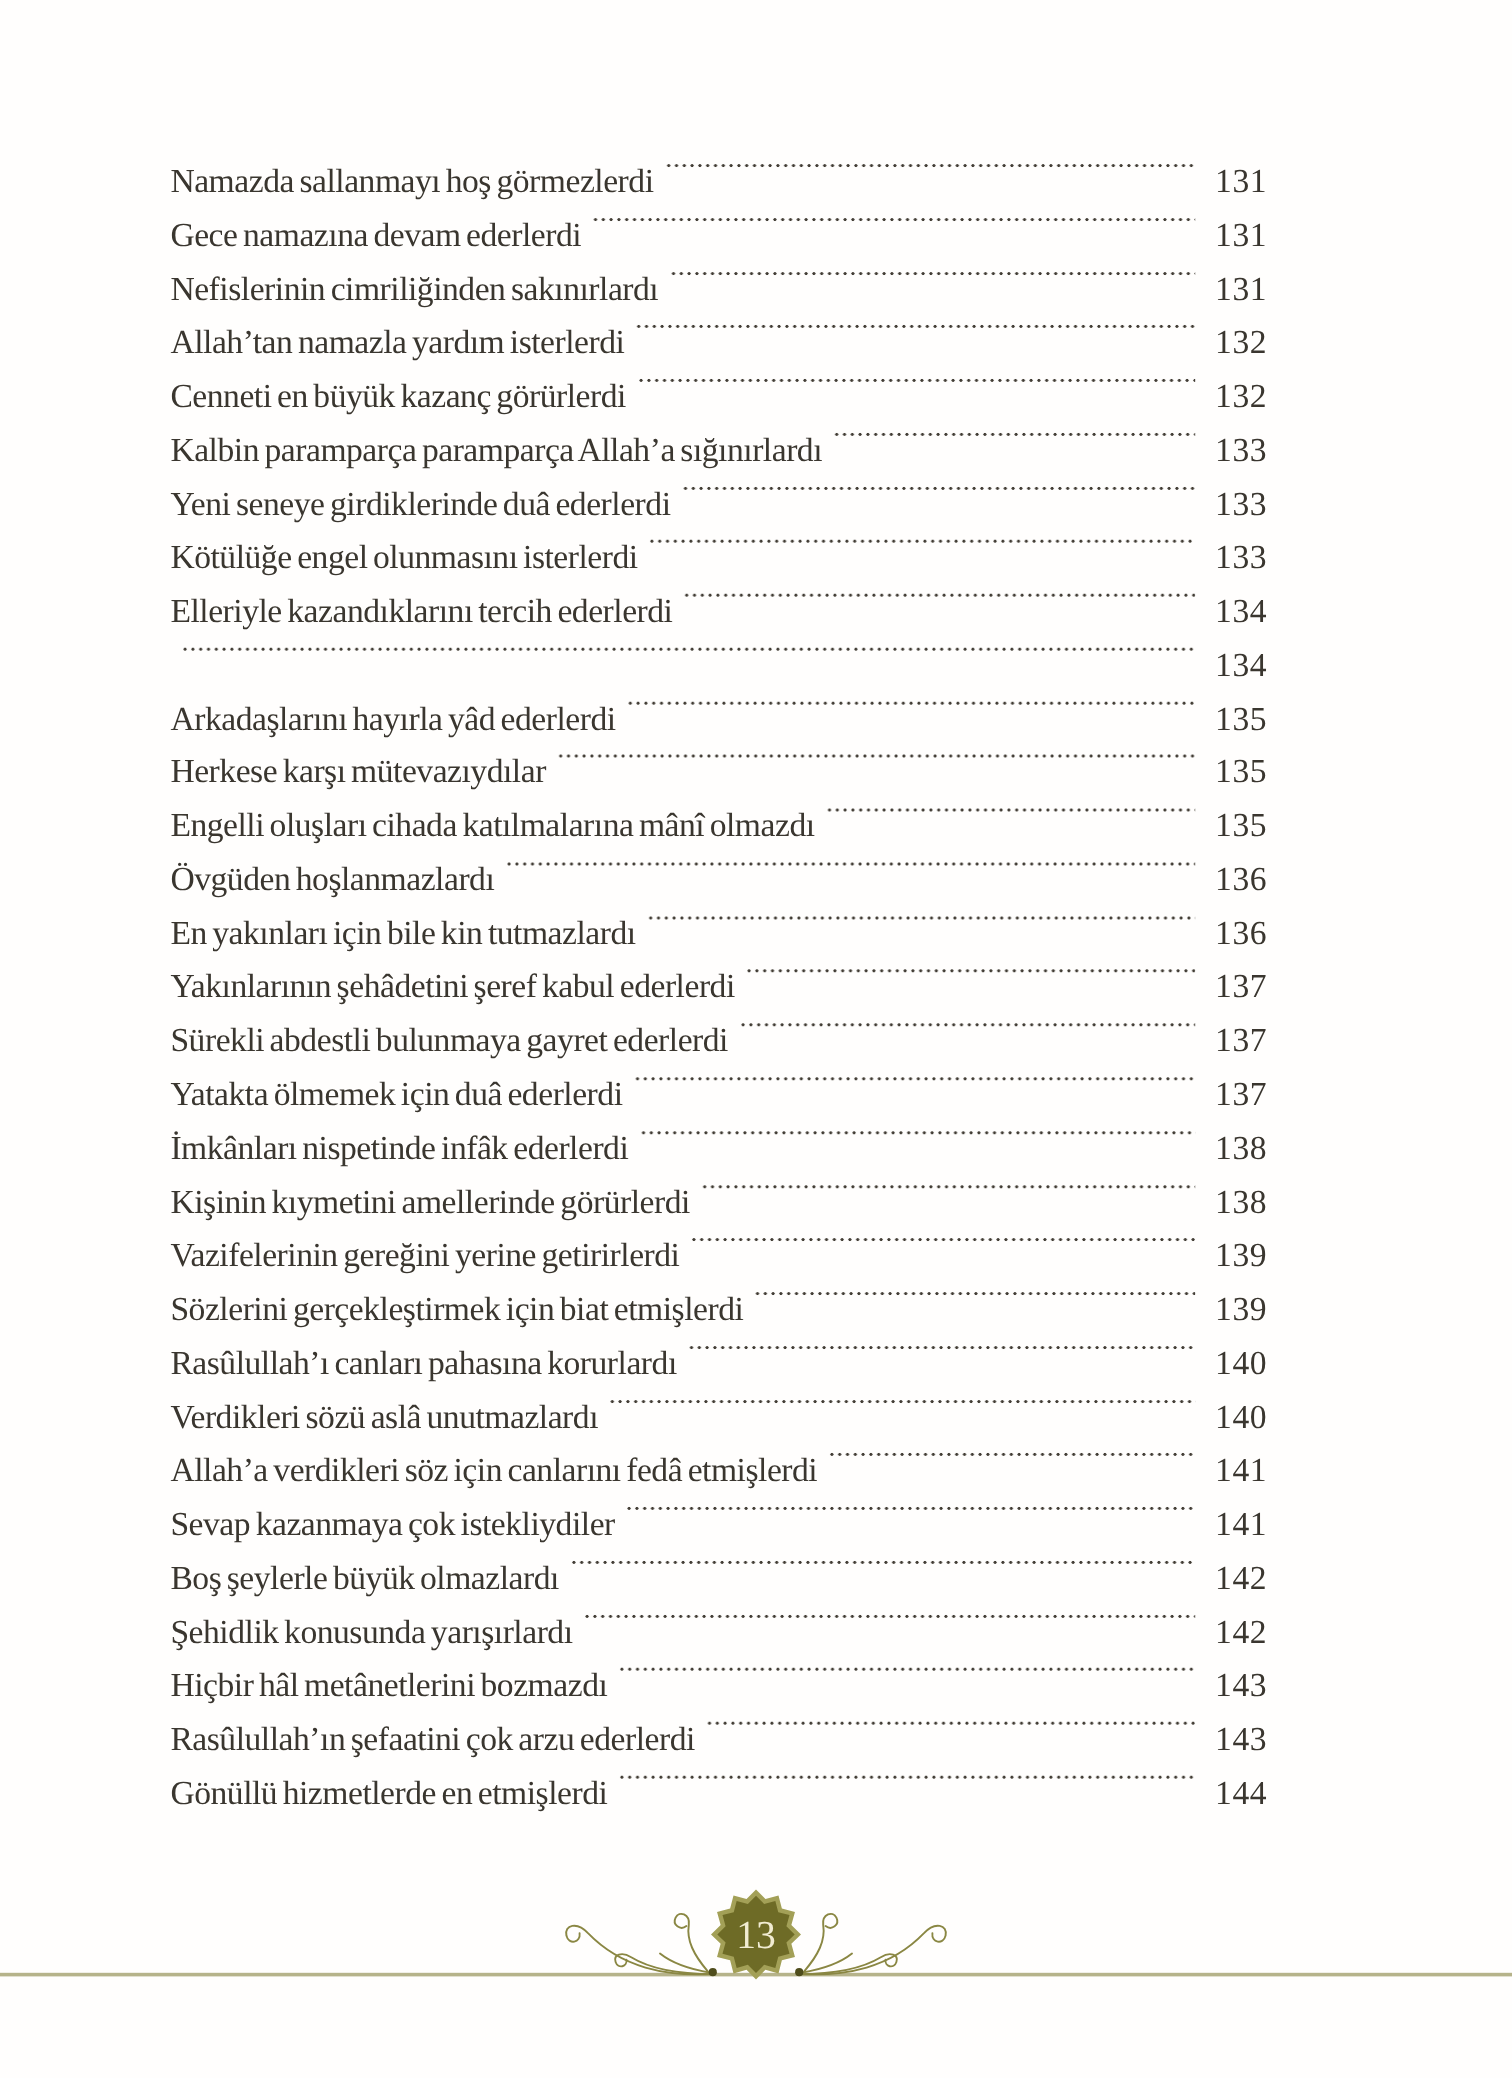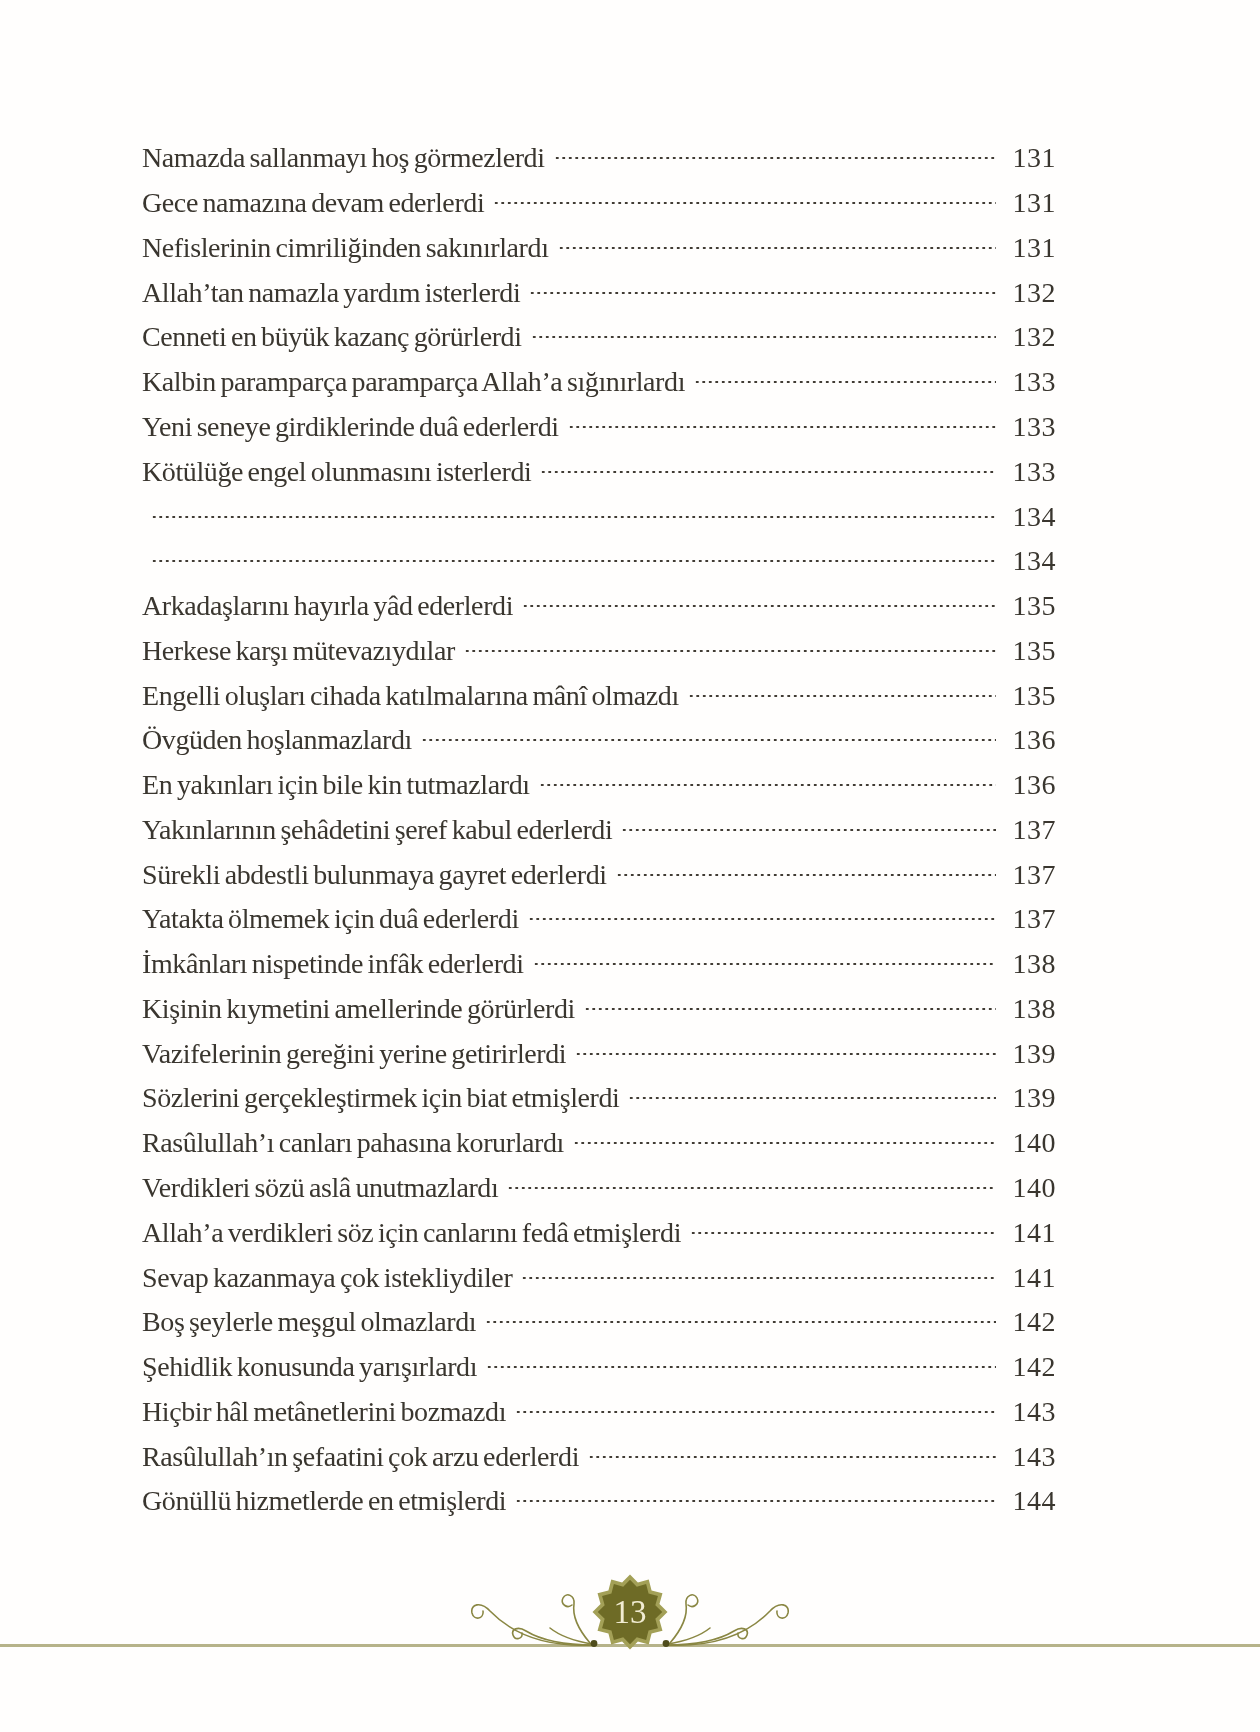--- a/index.html
+++ b/index.html
@@ -18,7 +18,7 @@
   }
   .toc-row {
     display: flex;
-    align-items: center;
+    align-items: flex-start;
     height: 44.77px;
     font-size: 28px;
     color: #3a362f;

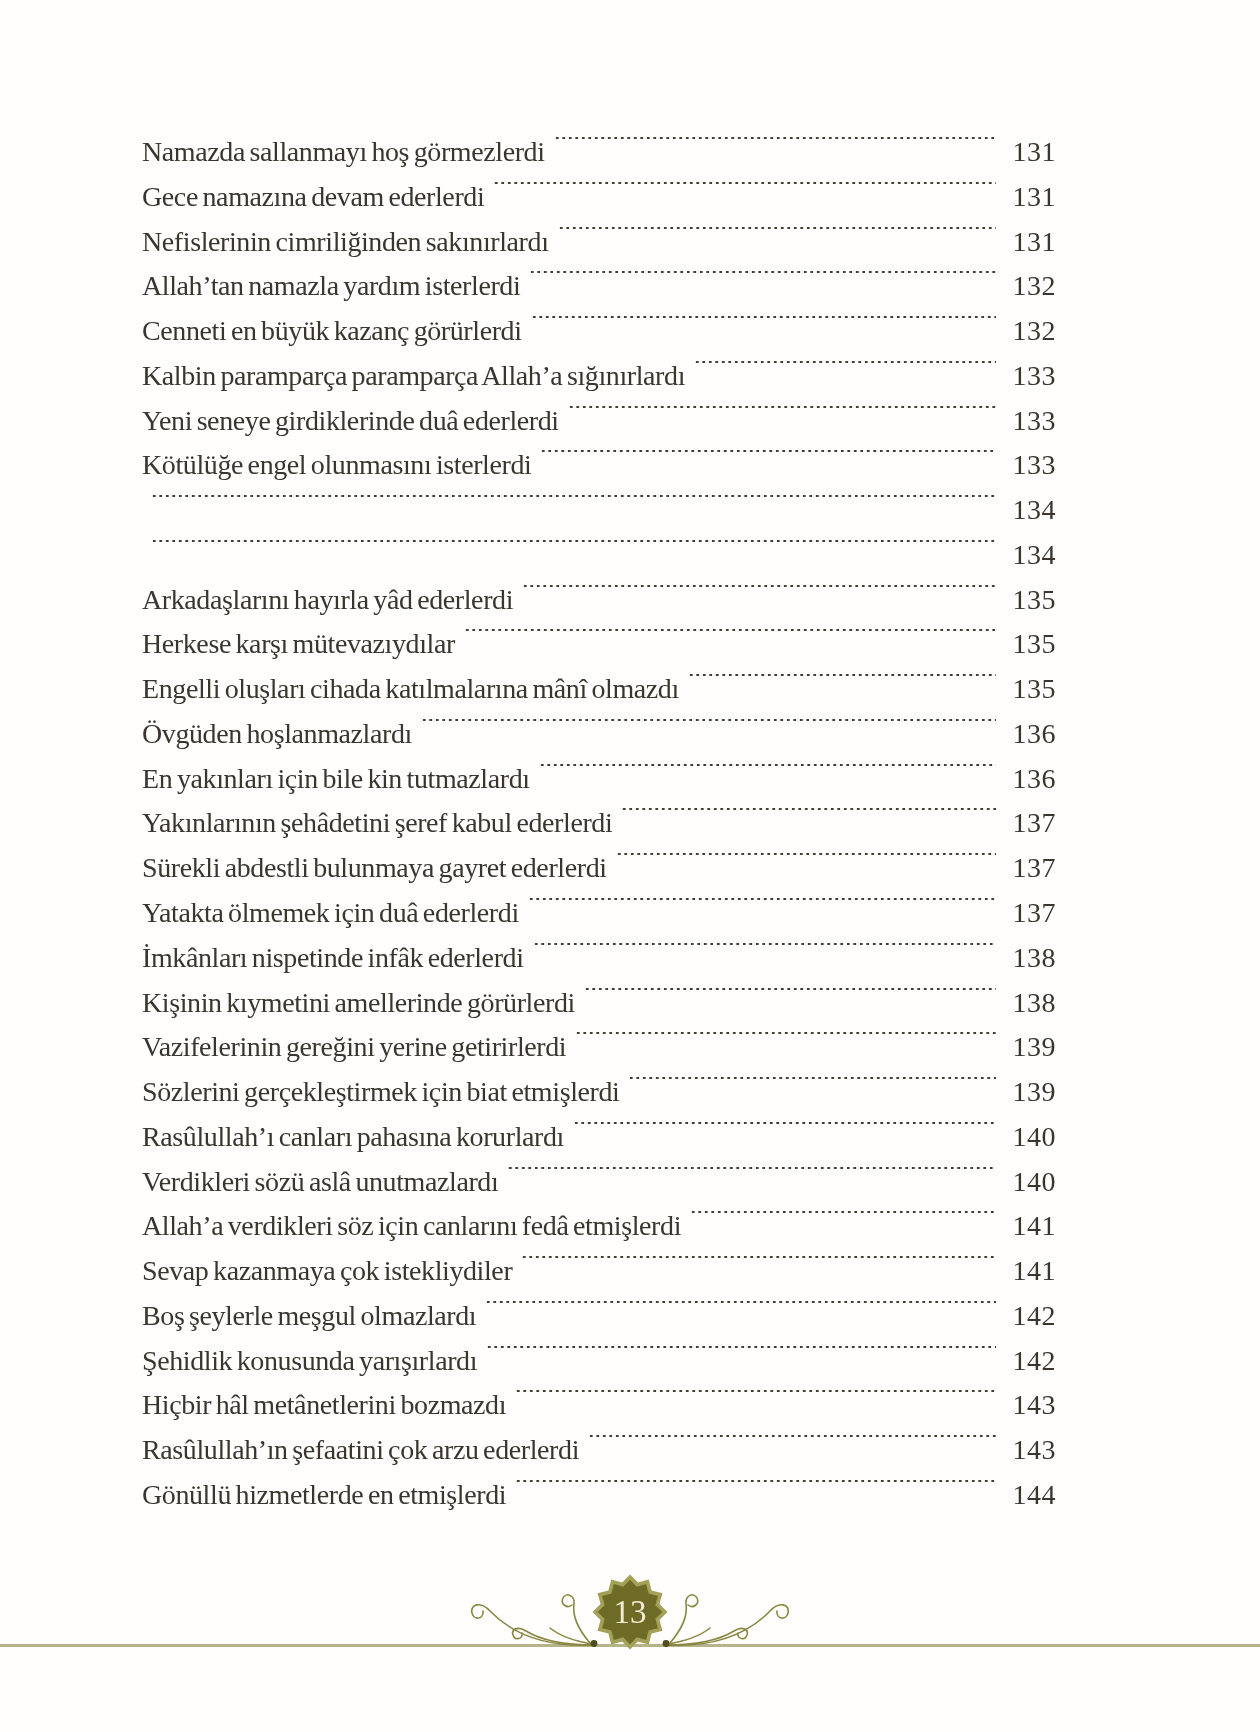--- a/index.html
+++ b/index.html
@@ -119,6 +119,7 @@
       </div>
 
       <div class="toc-row">
+        <span class="toc-title">Elleriyle kazandıklarını tercih ederlerdi</span>
         <span class="toc-leader"></span>
         <span class="toc-page">134</span>
       </div>

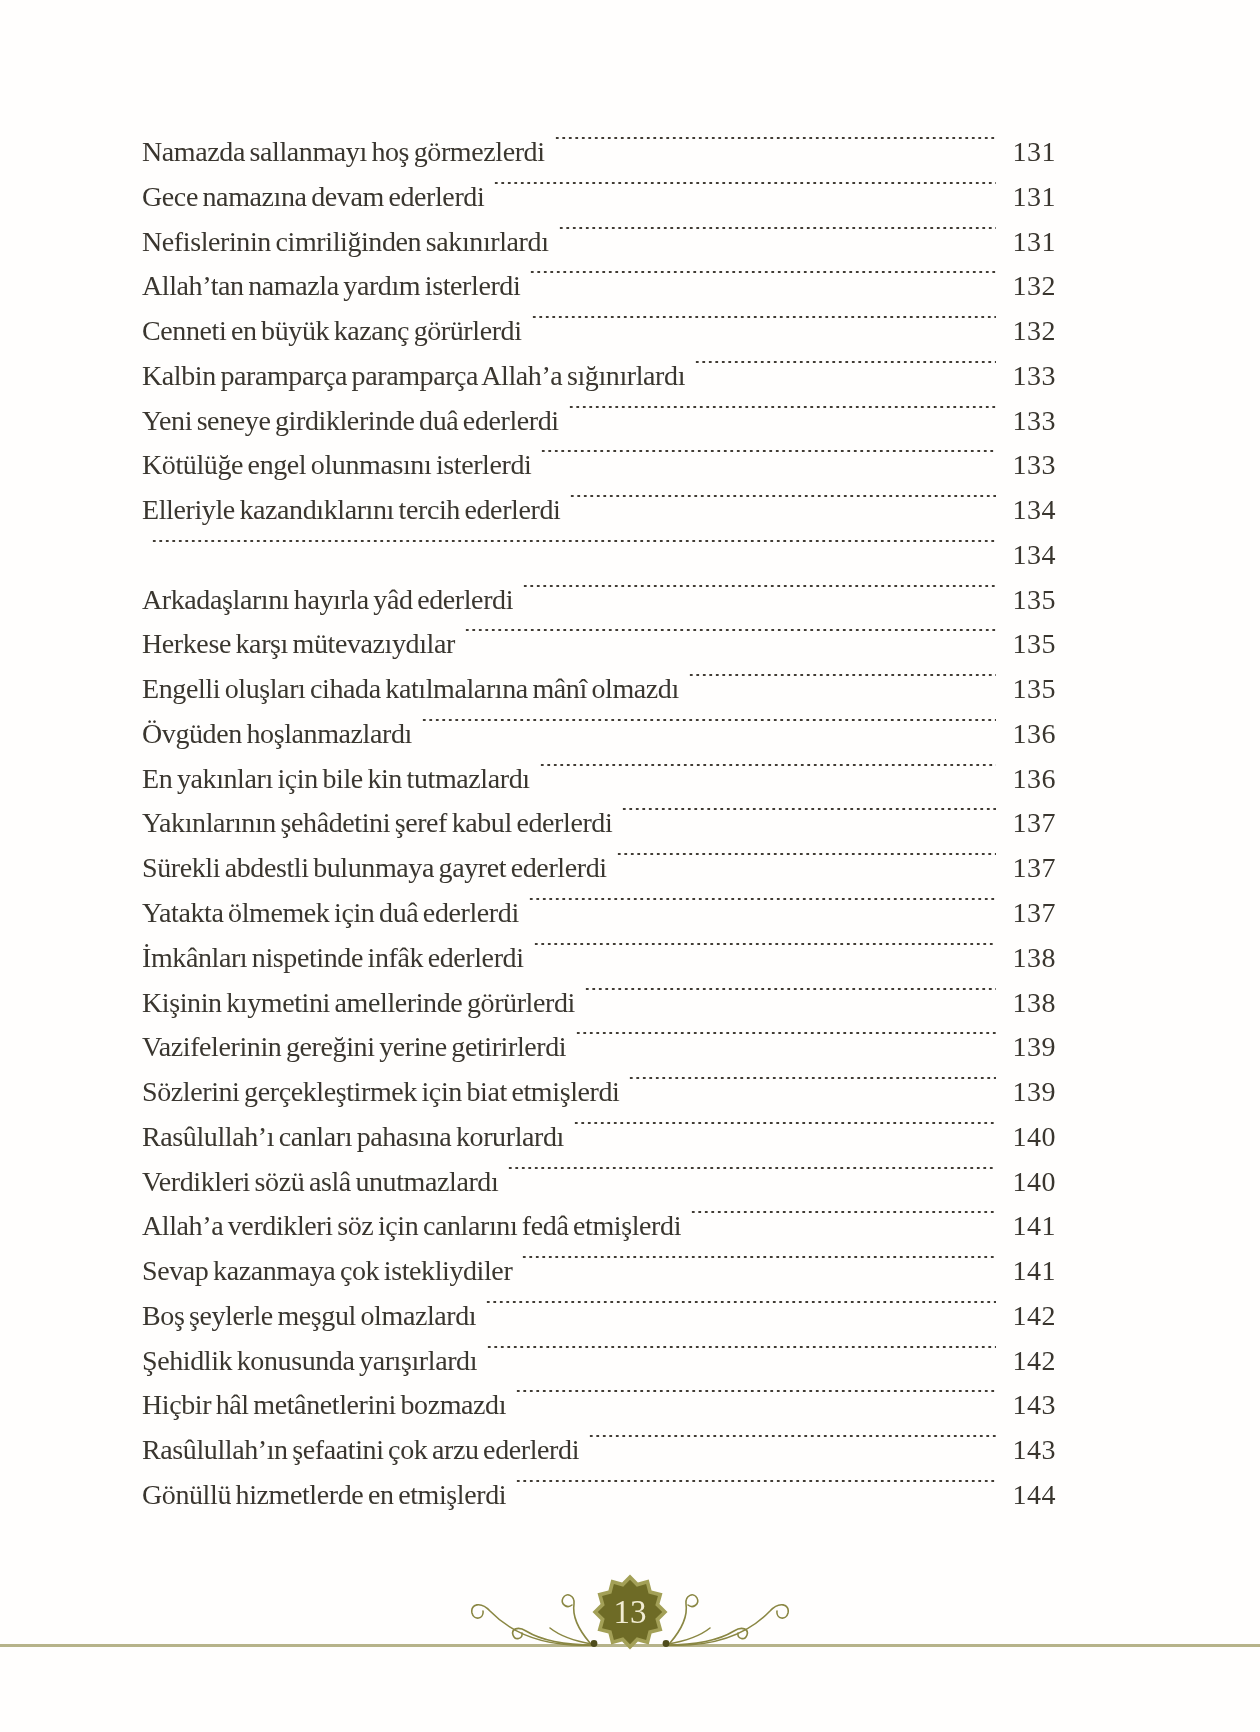--- a/index.html
+++ b/index.html
@@ -226,7 +226,7 @@
       </div>
 
       <div class="toc-row">
-        <span class="toc-title">Boş şeylerle meşgul olmazlardı</span>
+        <span class="toc-title">Boş şeylerle büyük olmazlardı</span>
         <span class="toc-leader"></span>
         <span class="toc-page">142</span>
       </div>

